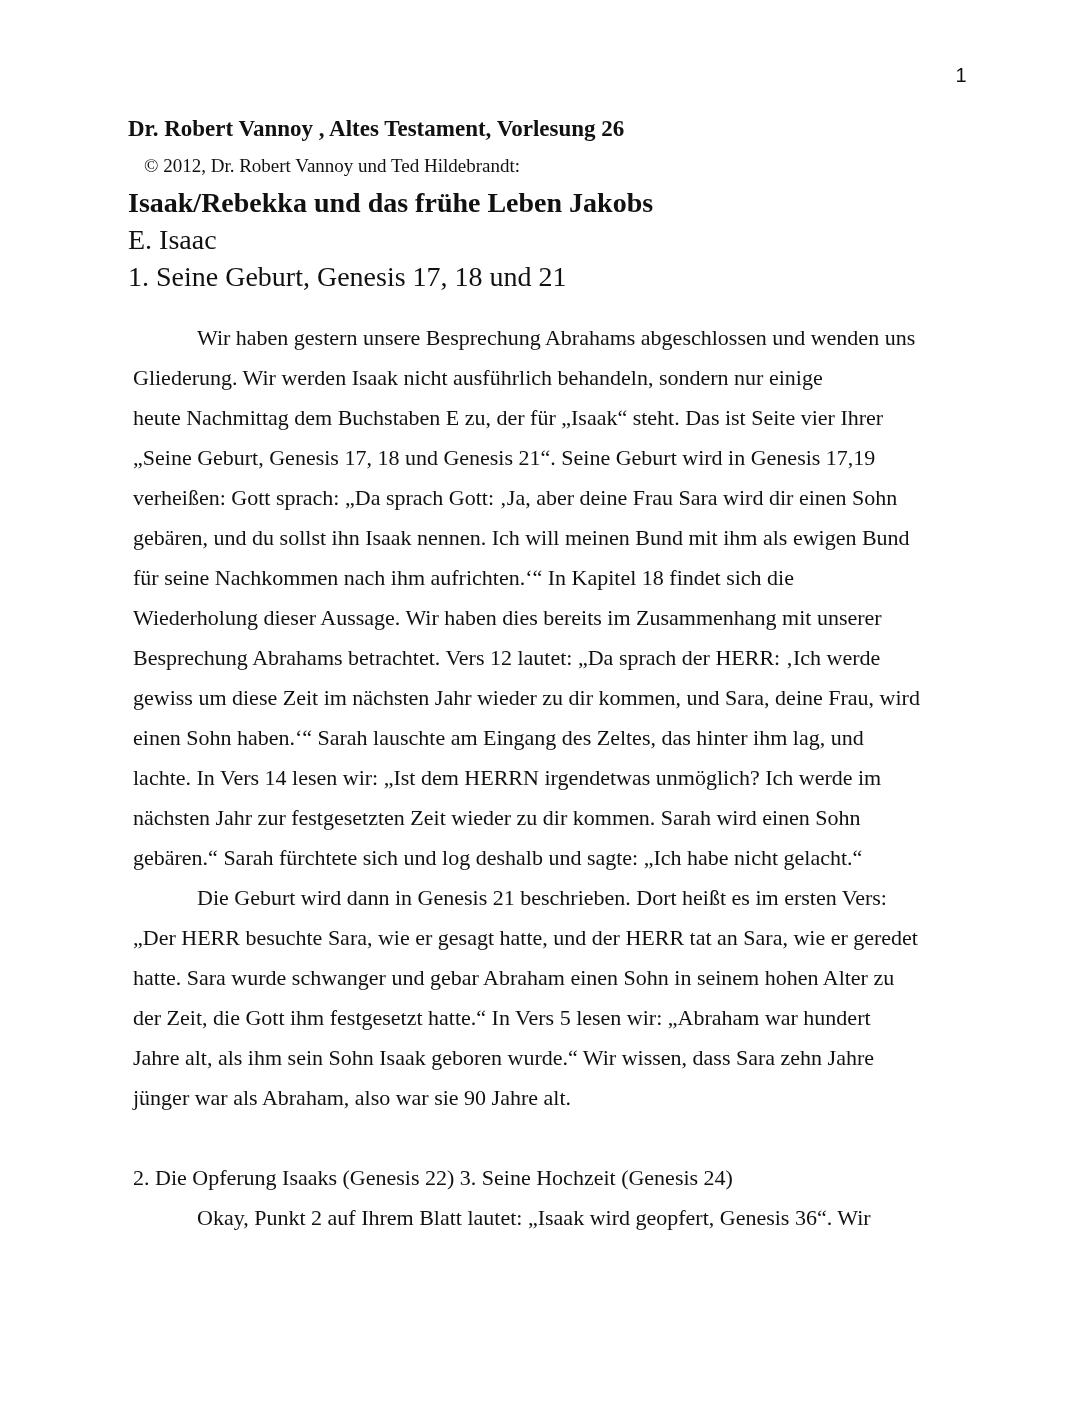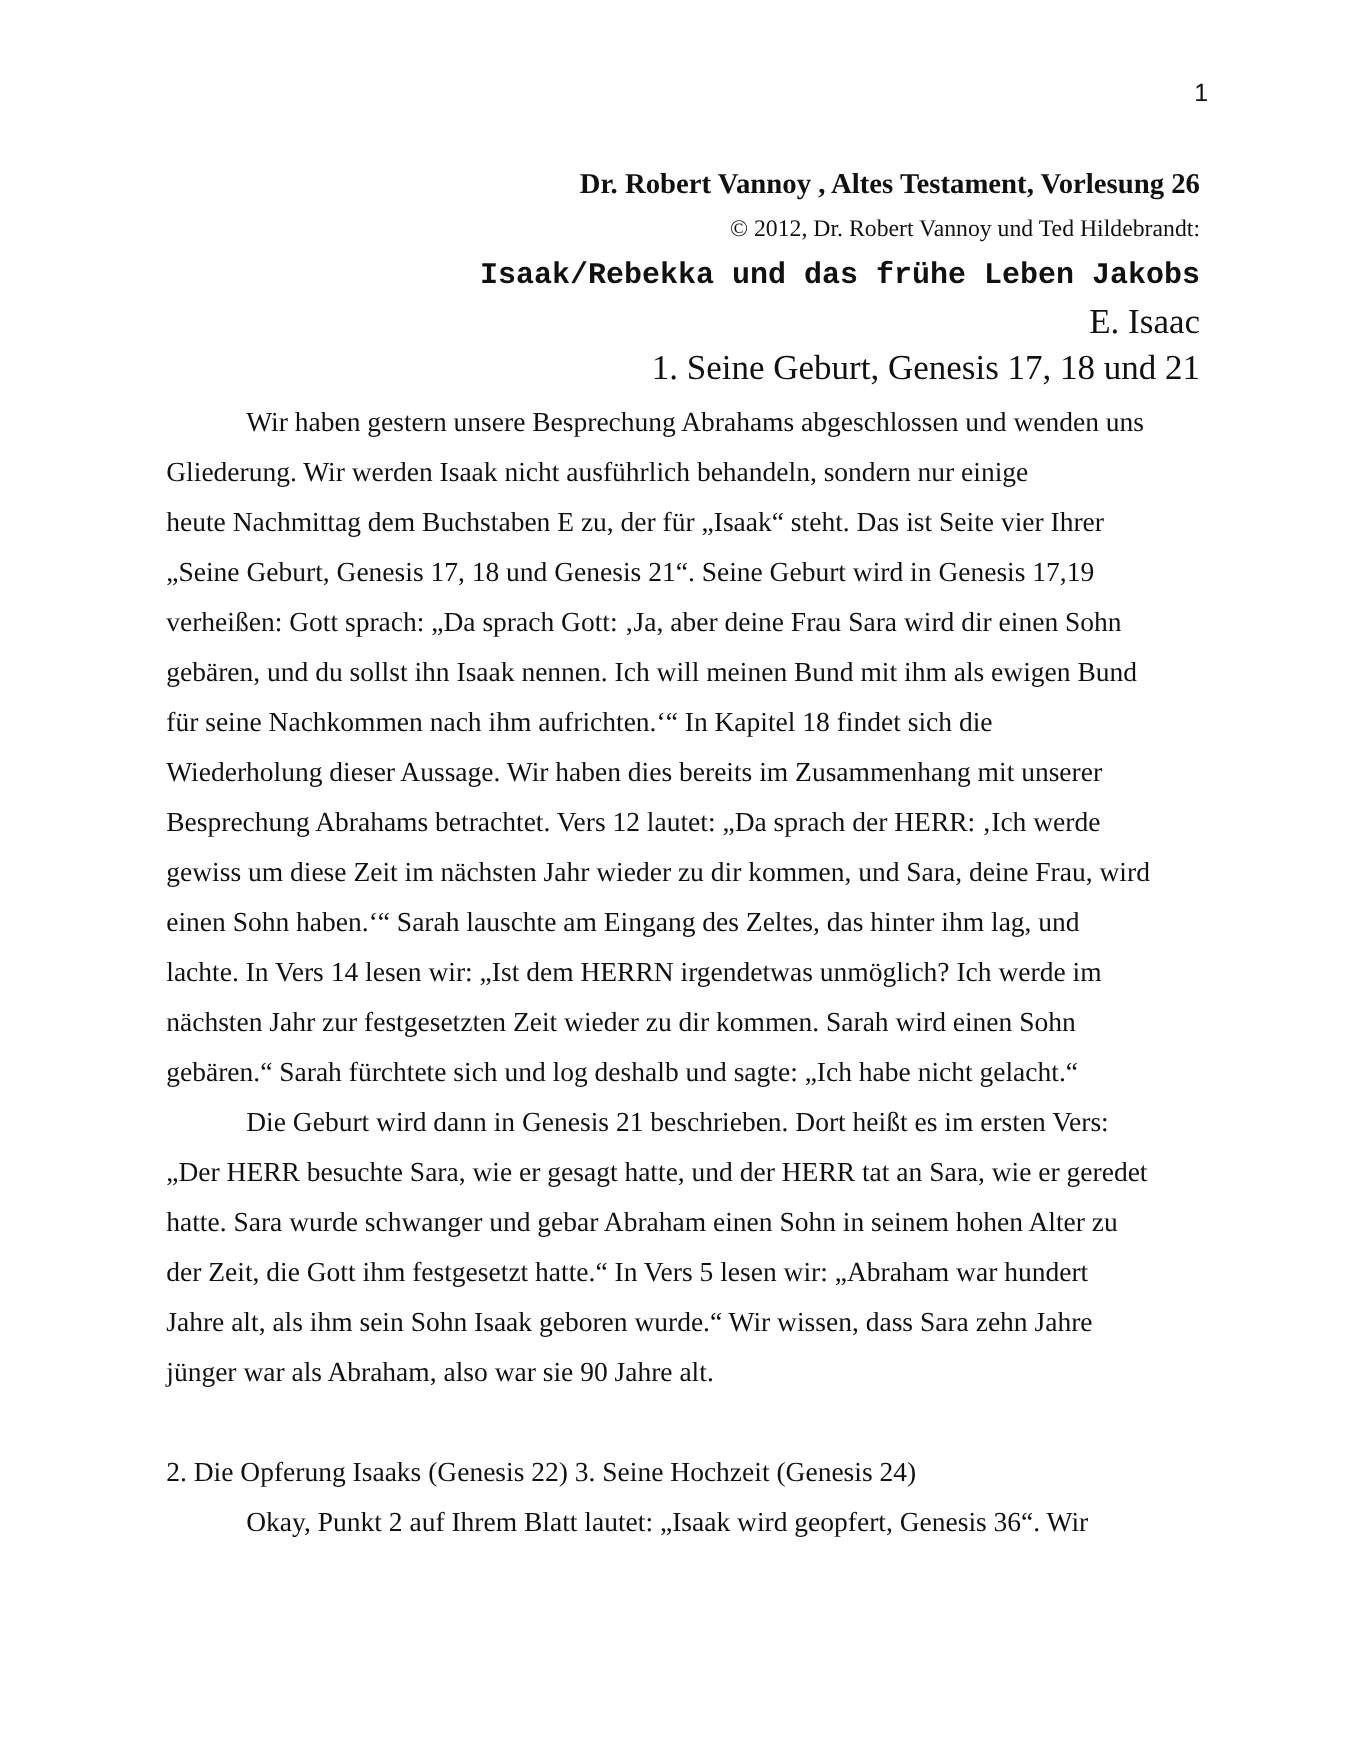--- a/index.html
+++ b/index.html
@@ -28,10 +28,9 @@
   }
   .doc-header {
     position: absolute;
-    top: 128px;
+    top: 110px;
     left: 128px;
     width: 832px;
-    text-align: right;
   }
   .doc-header .hline {
     line-height: 37px;

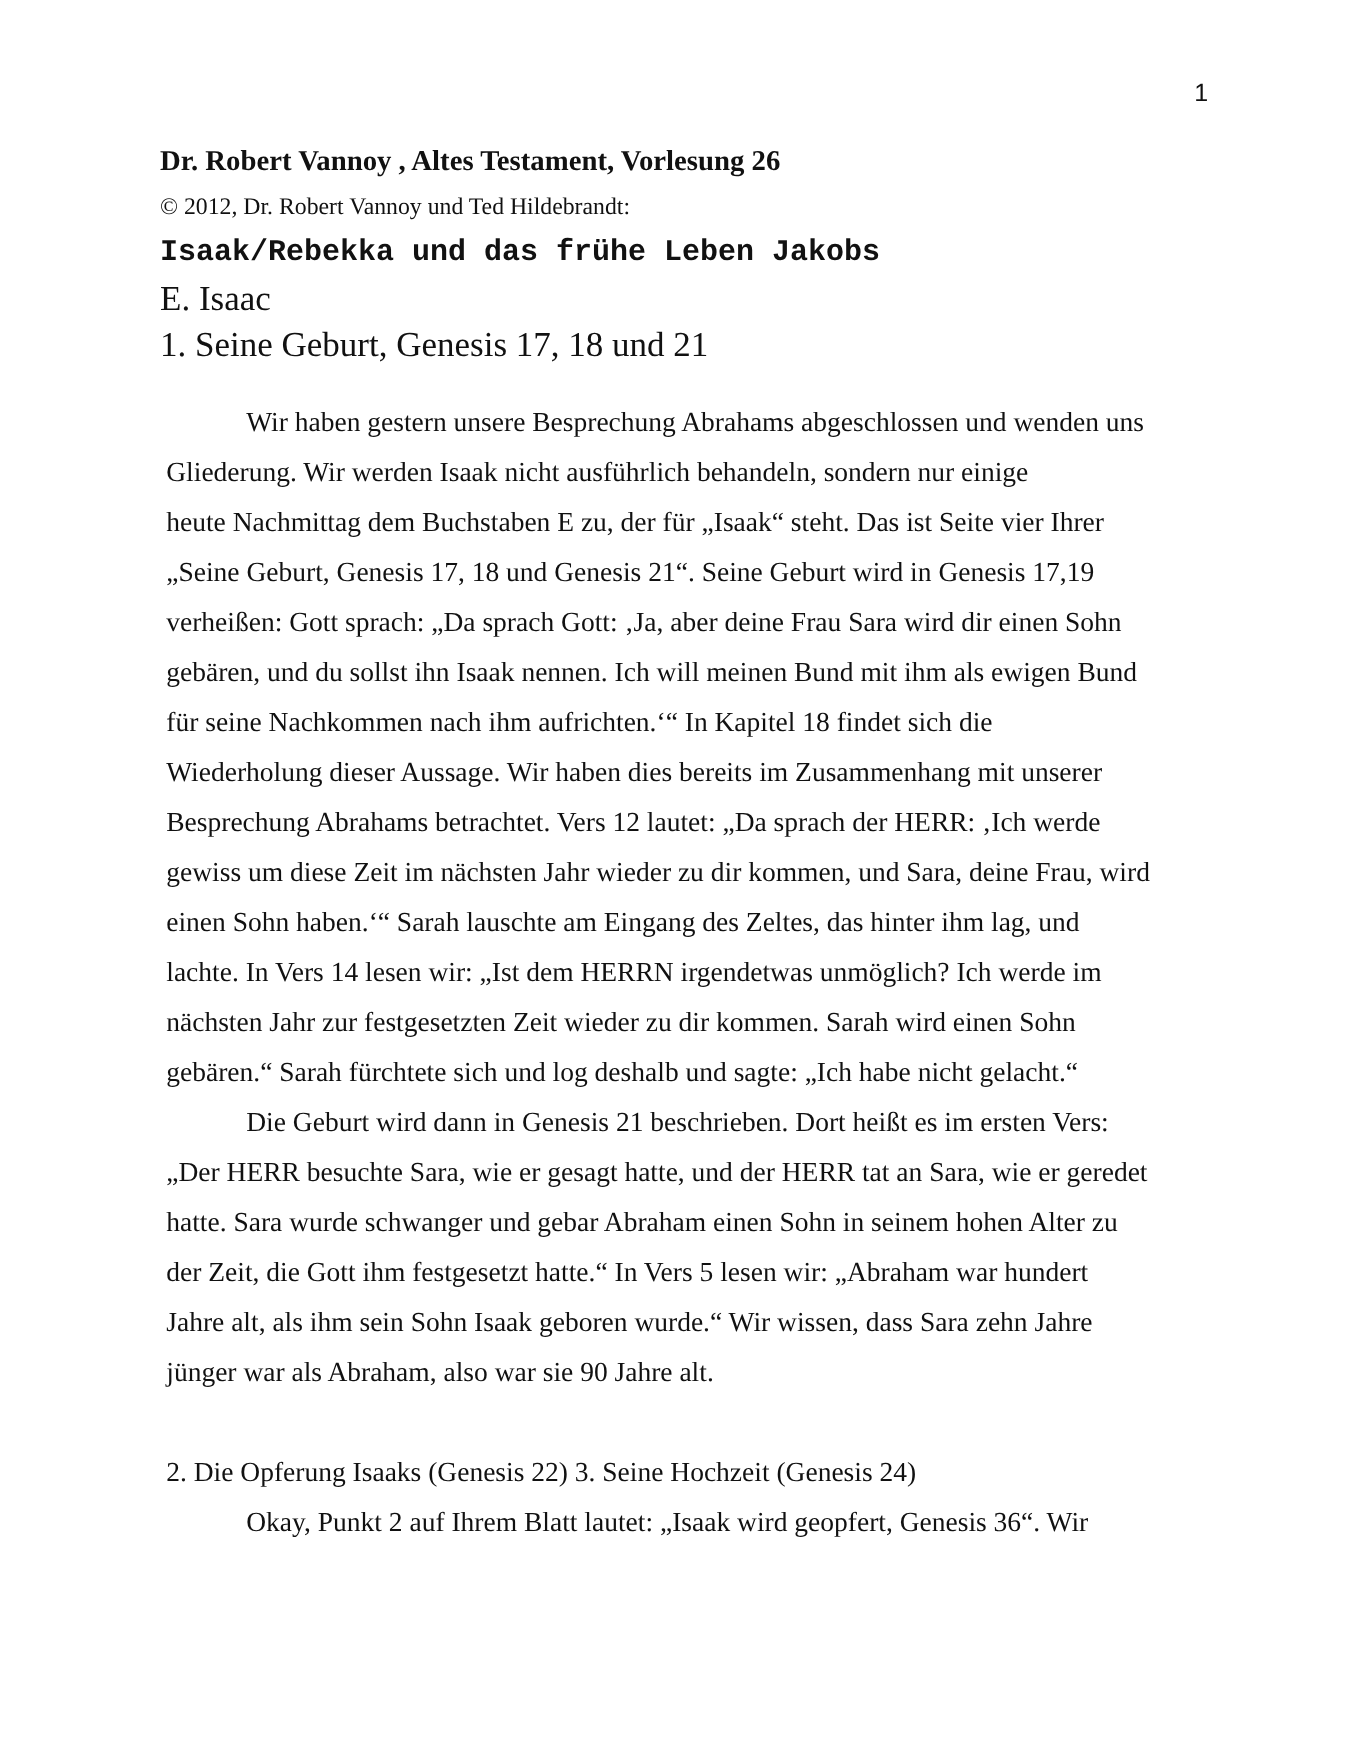--- a/index.html
+++ b/index.html
@@ -42,6 +42,7 @@
   }
   .copyright-line {
     font-size: 19px;
+    margin-left: 16px;
   }
   .subtitle-line {
     font-size: 24px;

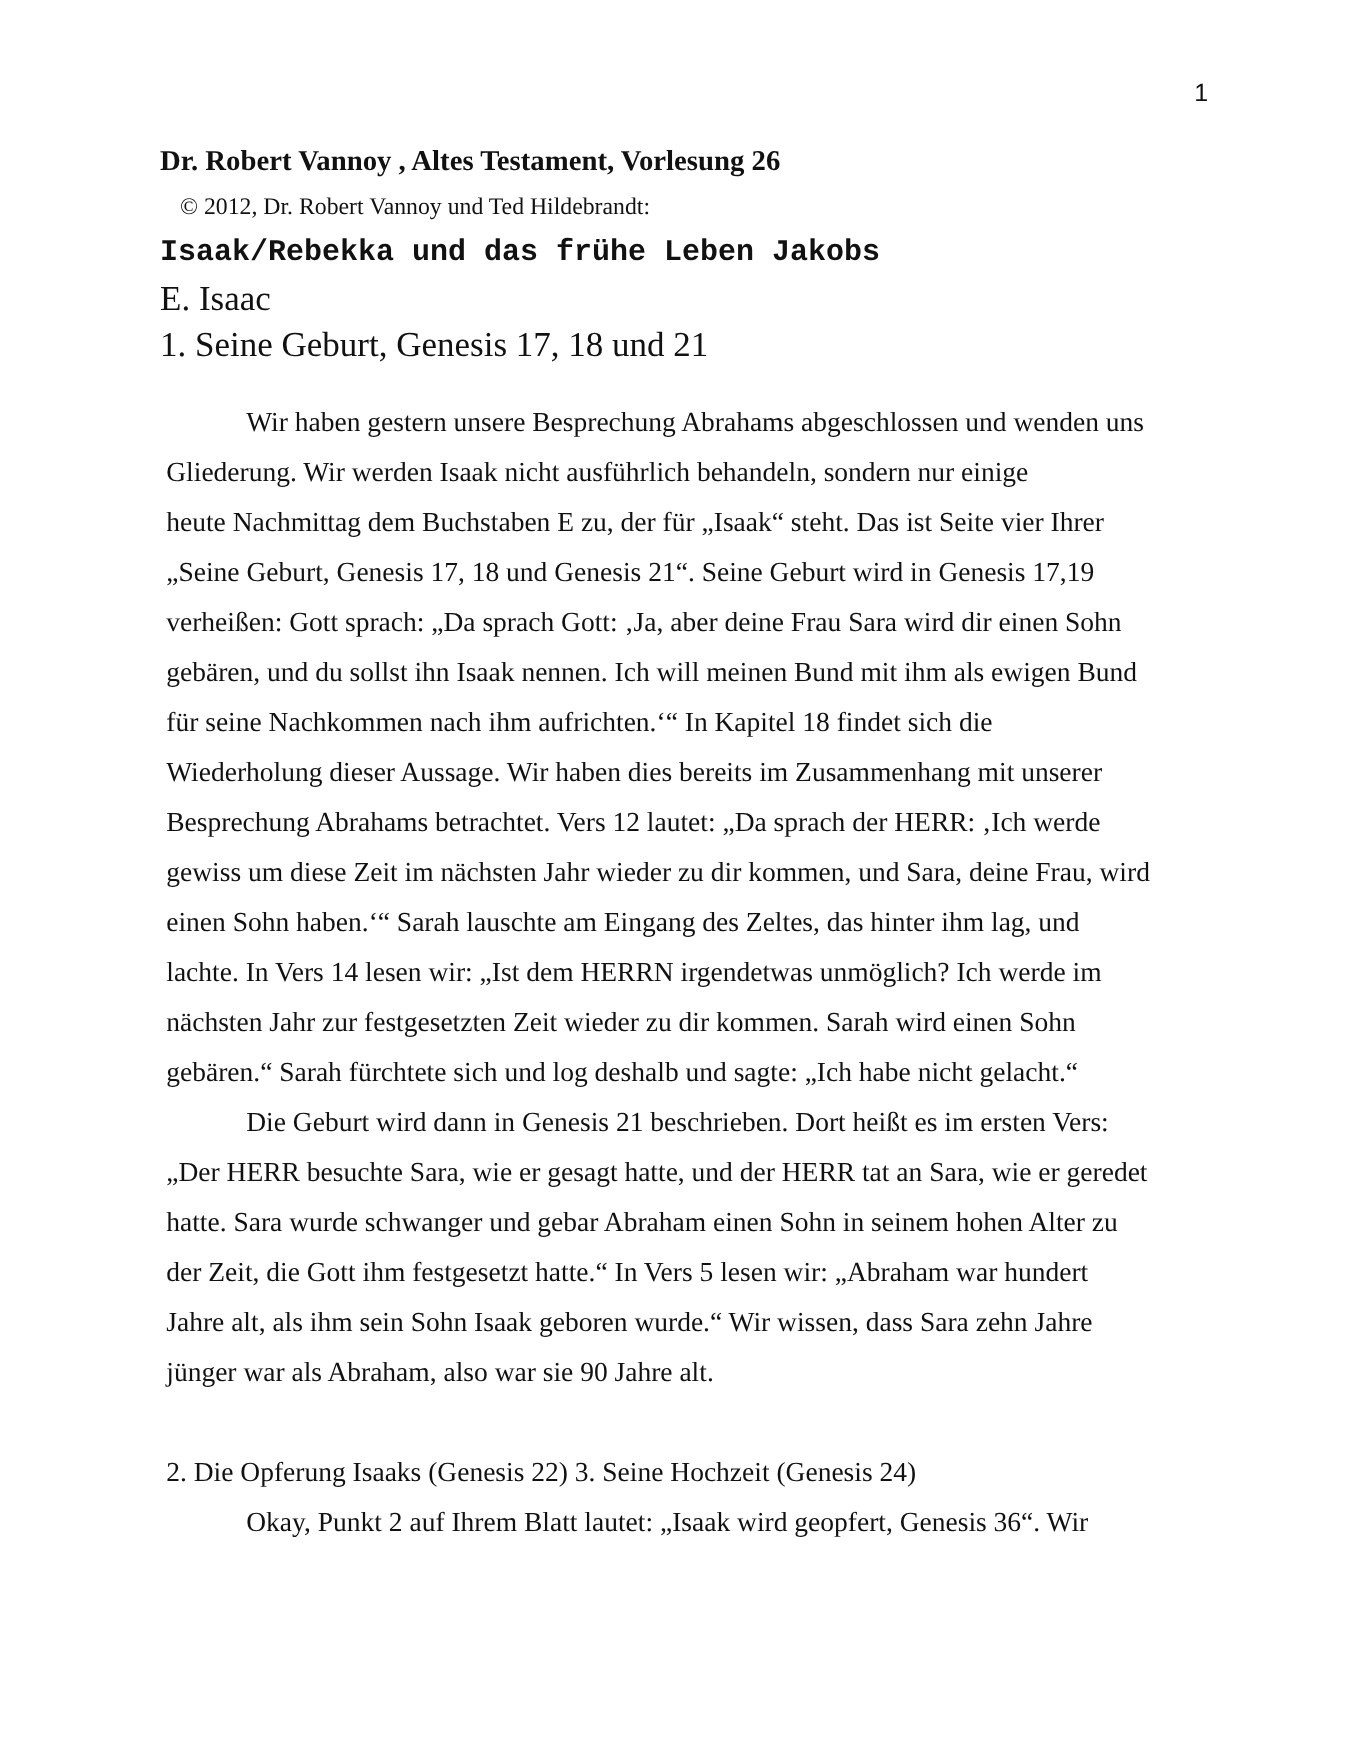--- a/index.html
+++ b/index.html
@@ -45,9 +45,8 @@
     margin-left: 16px;
   }
   .subtitle-line {
-    font-size: 24px;
+    font-size: 28px;
     font-weight: bold;
-    font-family: Liberation Mono, monospace;
   }
   .plain-line {
     font-size: 28px;

